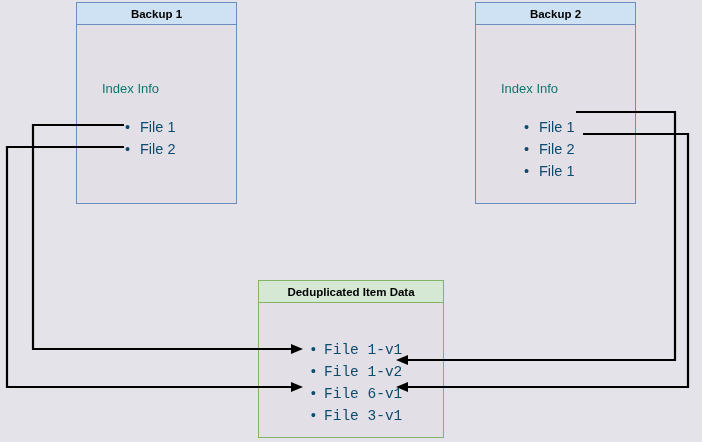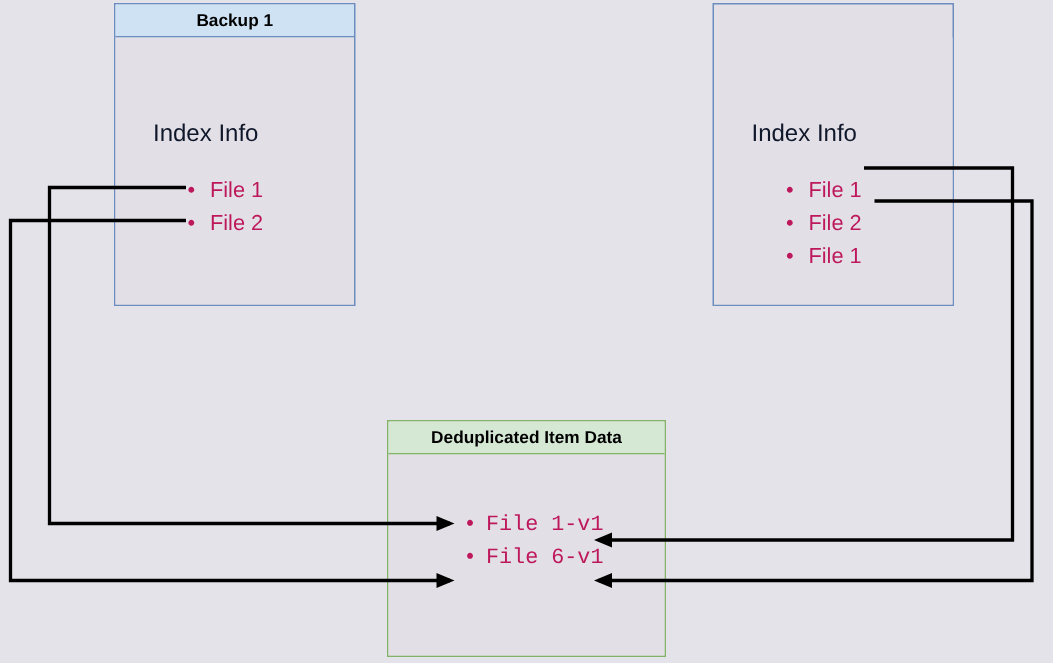--- a/index.html
+++ b/index.html
@@ -120,6 +120,7 @@
   </div>
 
   <div class="box" id="backup2-box" style="left:475px; top:2px; width:161px; height:202px;">
+    <div class="box-header">Backup 2</div>
     <div class="box-body">
       <div class="index-label" style="left:25px; top:56px;">Index Info</div>
       <ul class="file-list" style="left:46px; top:91px;">

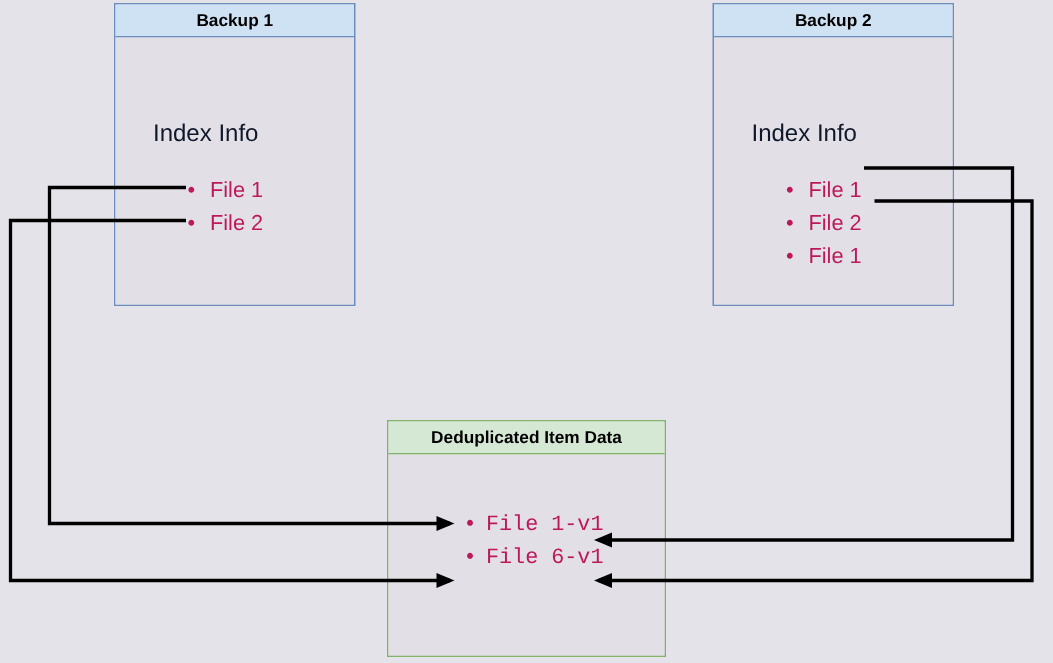--- a/index.html
+++ b/index.html
@@ -59,8 +59,8 @@
   }
   .index-label {
     position: absolute;
-    font-size: 16px;
-    color: #0f172a;
+    font-size: 13px;
+    color: #0f766e;
     white-space: nowrap;
   }
   .file-list {

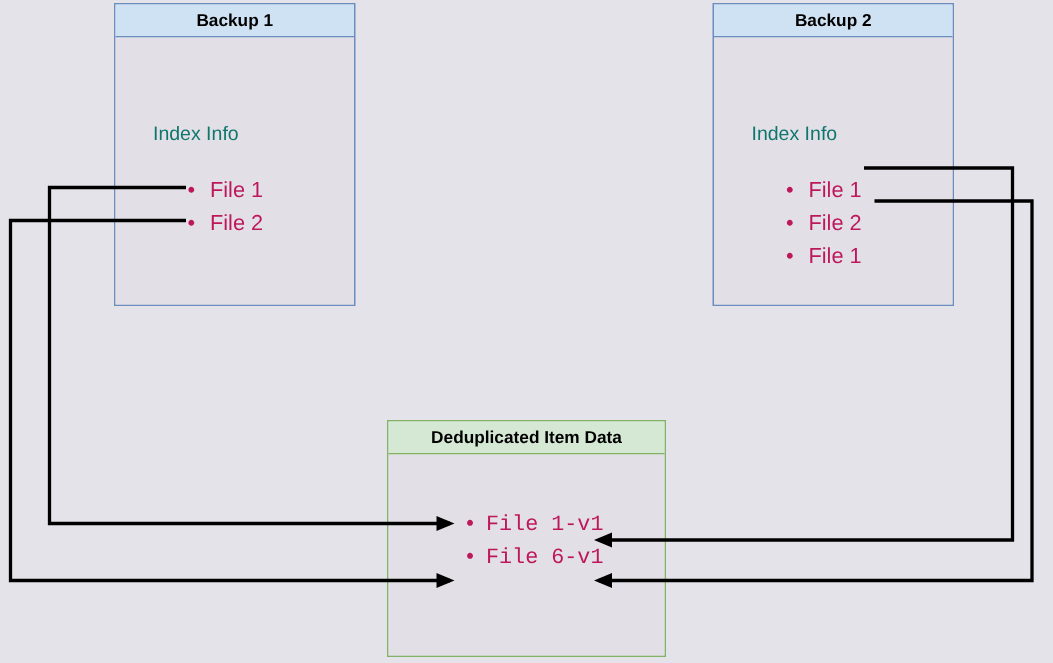--- a/index.html
+++ b/index.html
@@ -71,7 +71,7 @@
   }
   .file-list li {
     font-size: 14.5px;
-    color: #be185d;
+    color: #0c4a6e;
     line-height: 22px;
     height: 22px;
     white-space: nowrap;

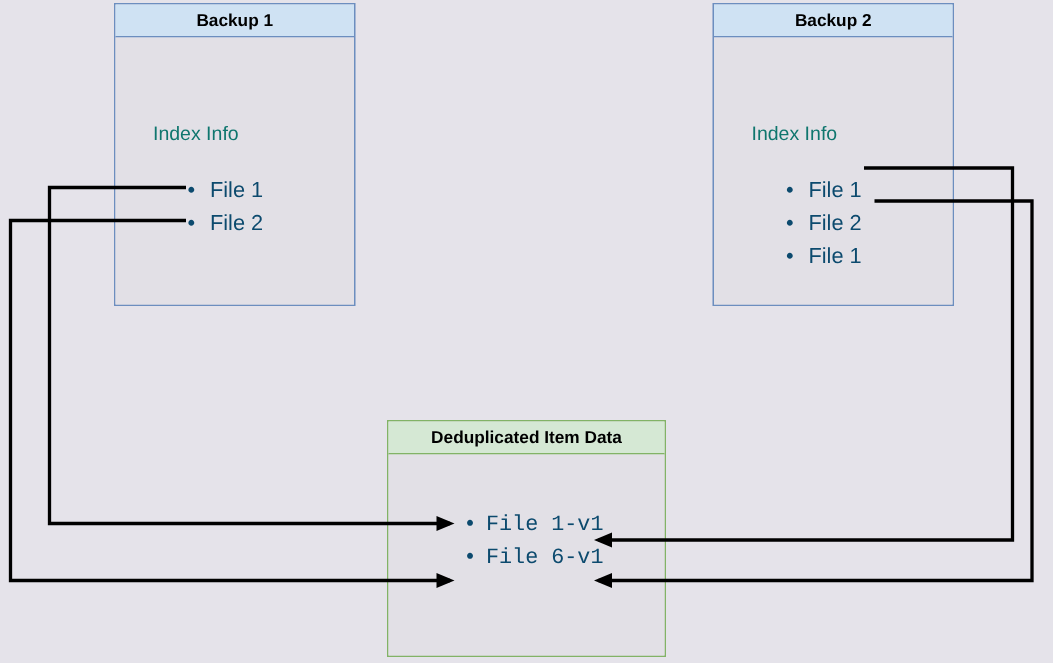--- a/index.html
+++ b/index.html
@@ -136,6 +136,7 @@
     <div class="box-body">
       <ul class="file-list" style="left:48px; top:36px;font-family:Liberation Mono, monospace;">
         <li>File 1-v1</li>
+        <li>File 1-v2</li>
         <li>File 6-v1</li>
       </ul>
     </div>

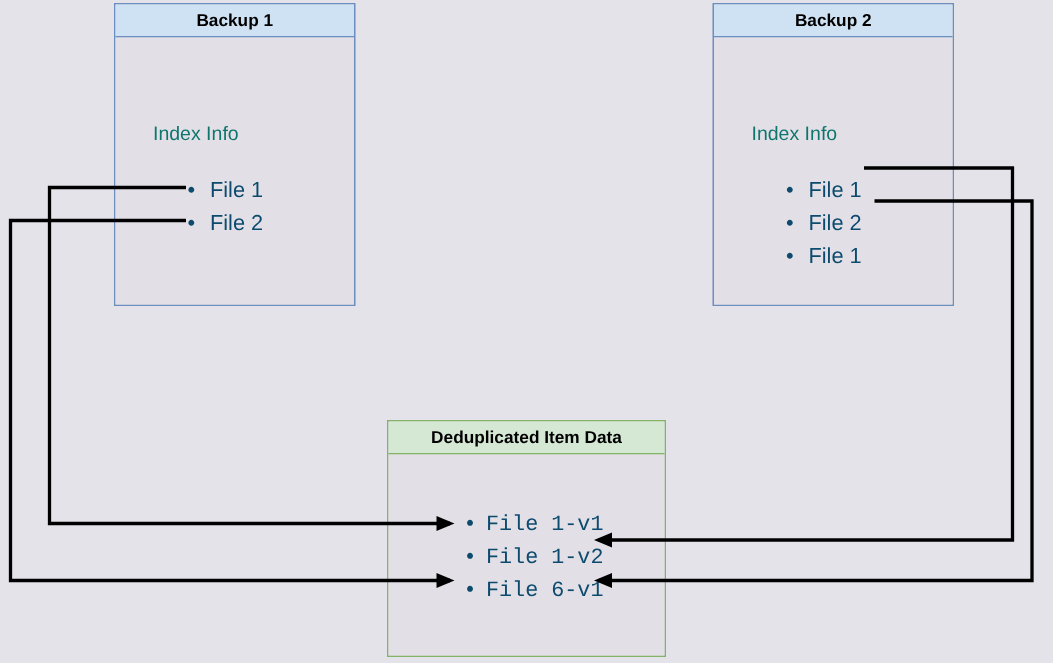--- a/index.html
+++ b/index.html
@@ -138,6 +138,7 @@
         <li>File 1-v1</li>
         <li>File 1-v2</li>
         <li>File 6-v1</li>
+        <li>File 3-v1</li>
       </ul>
     </div>
   </div>

